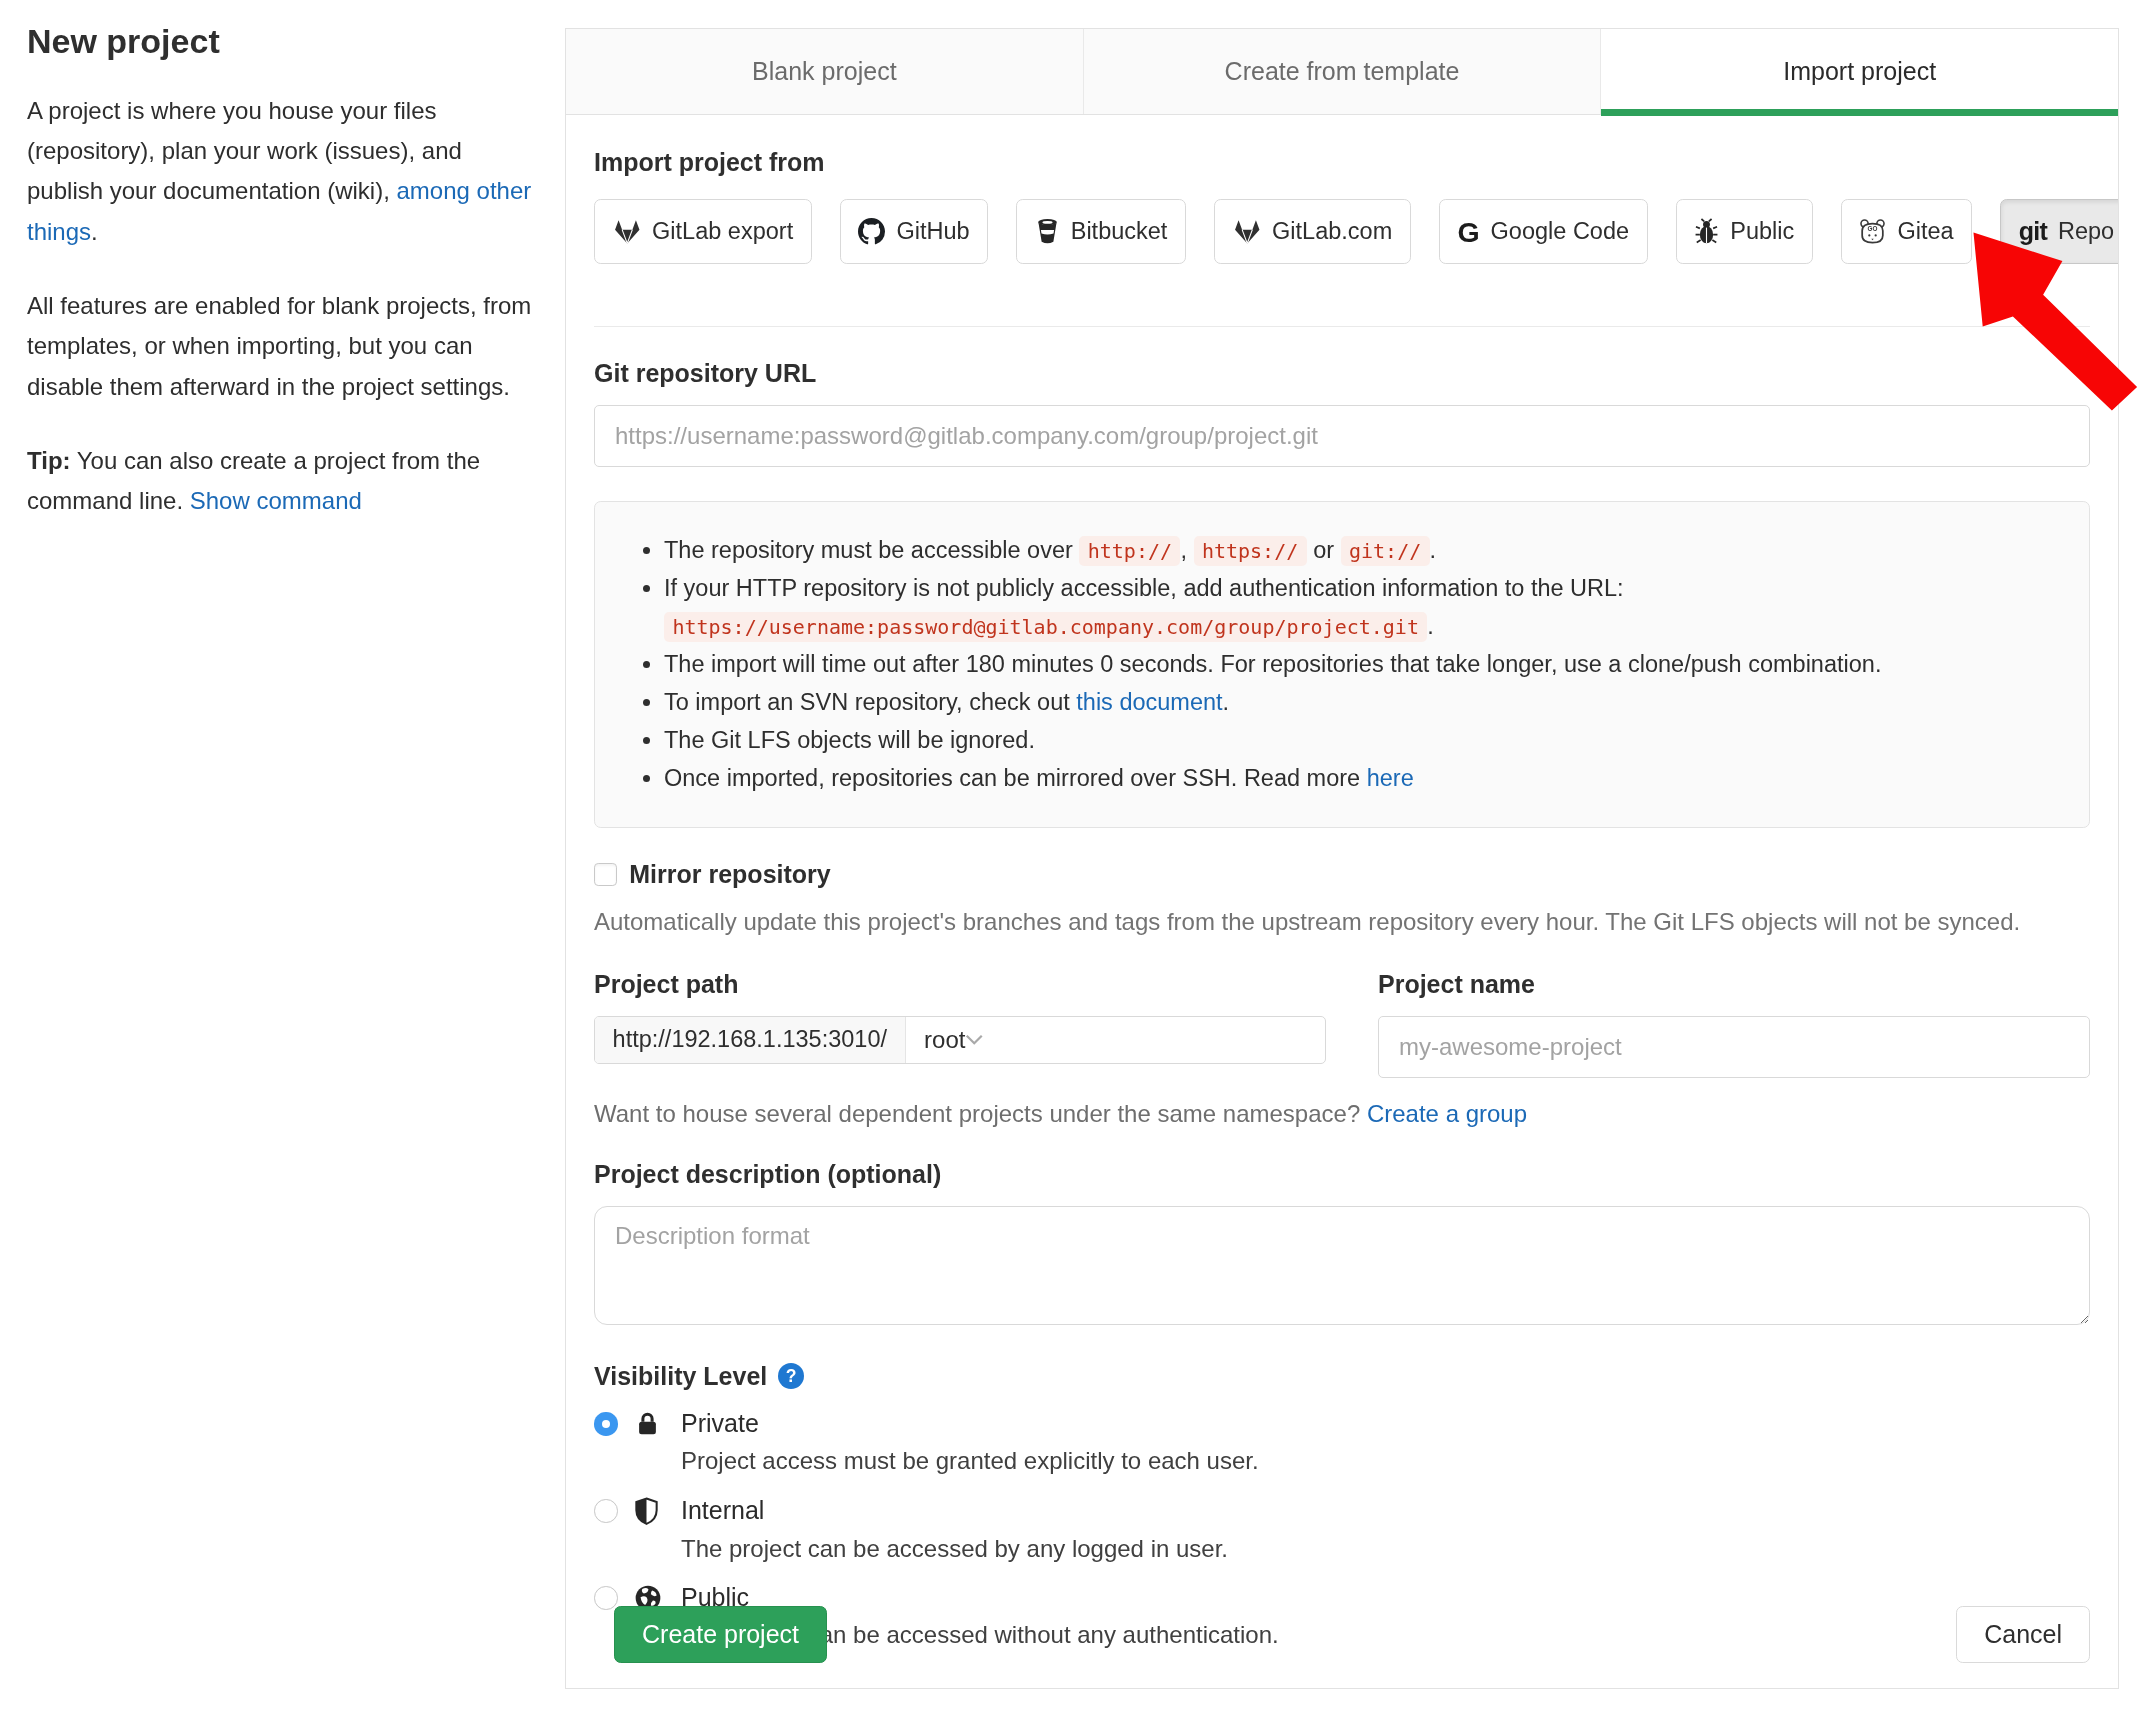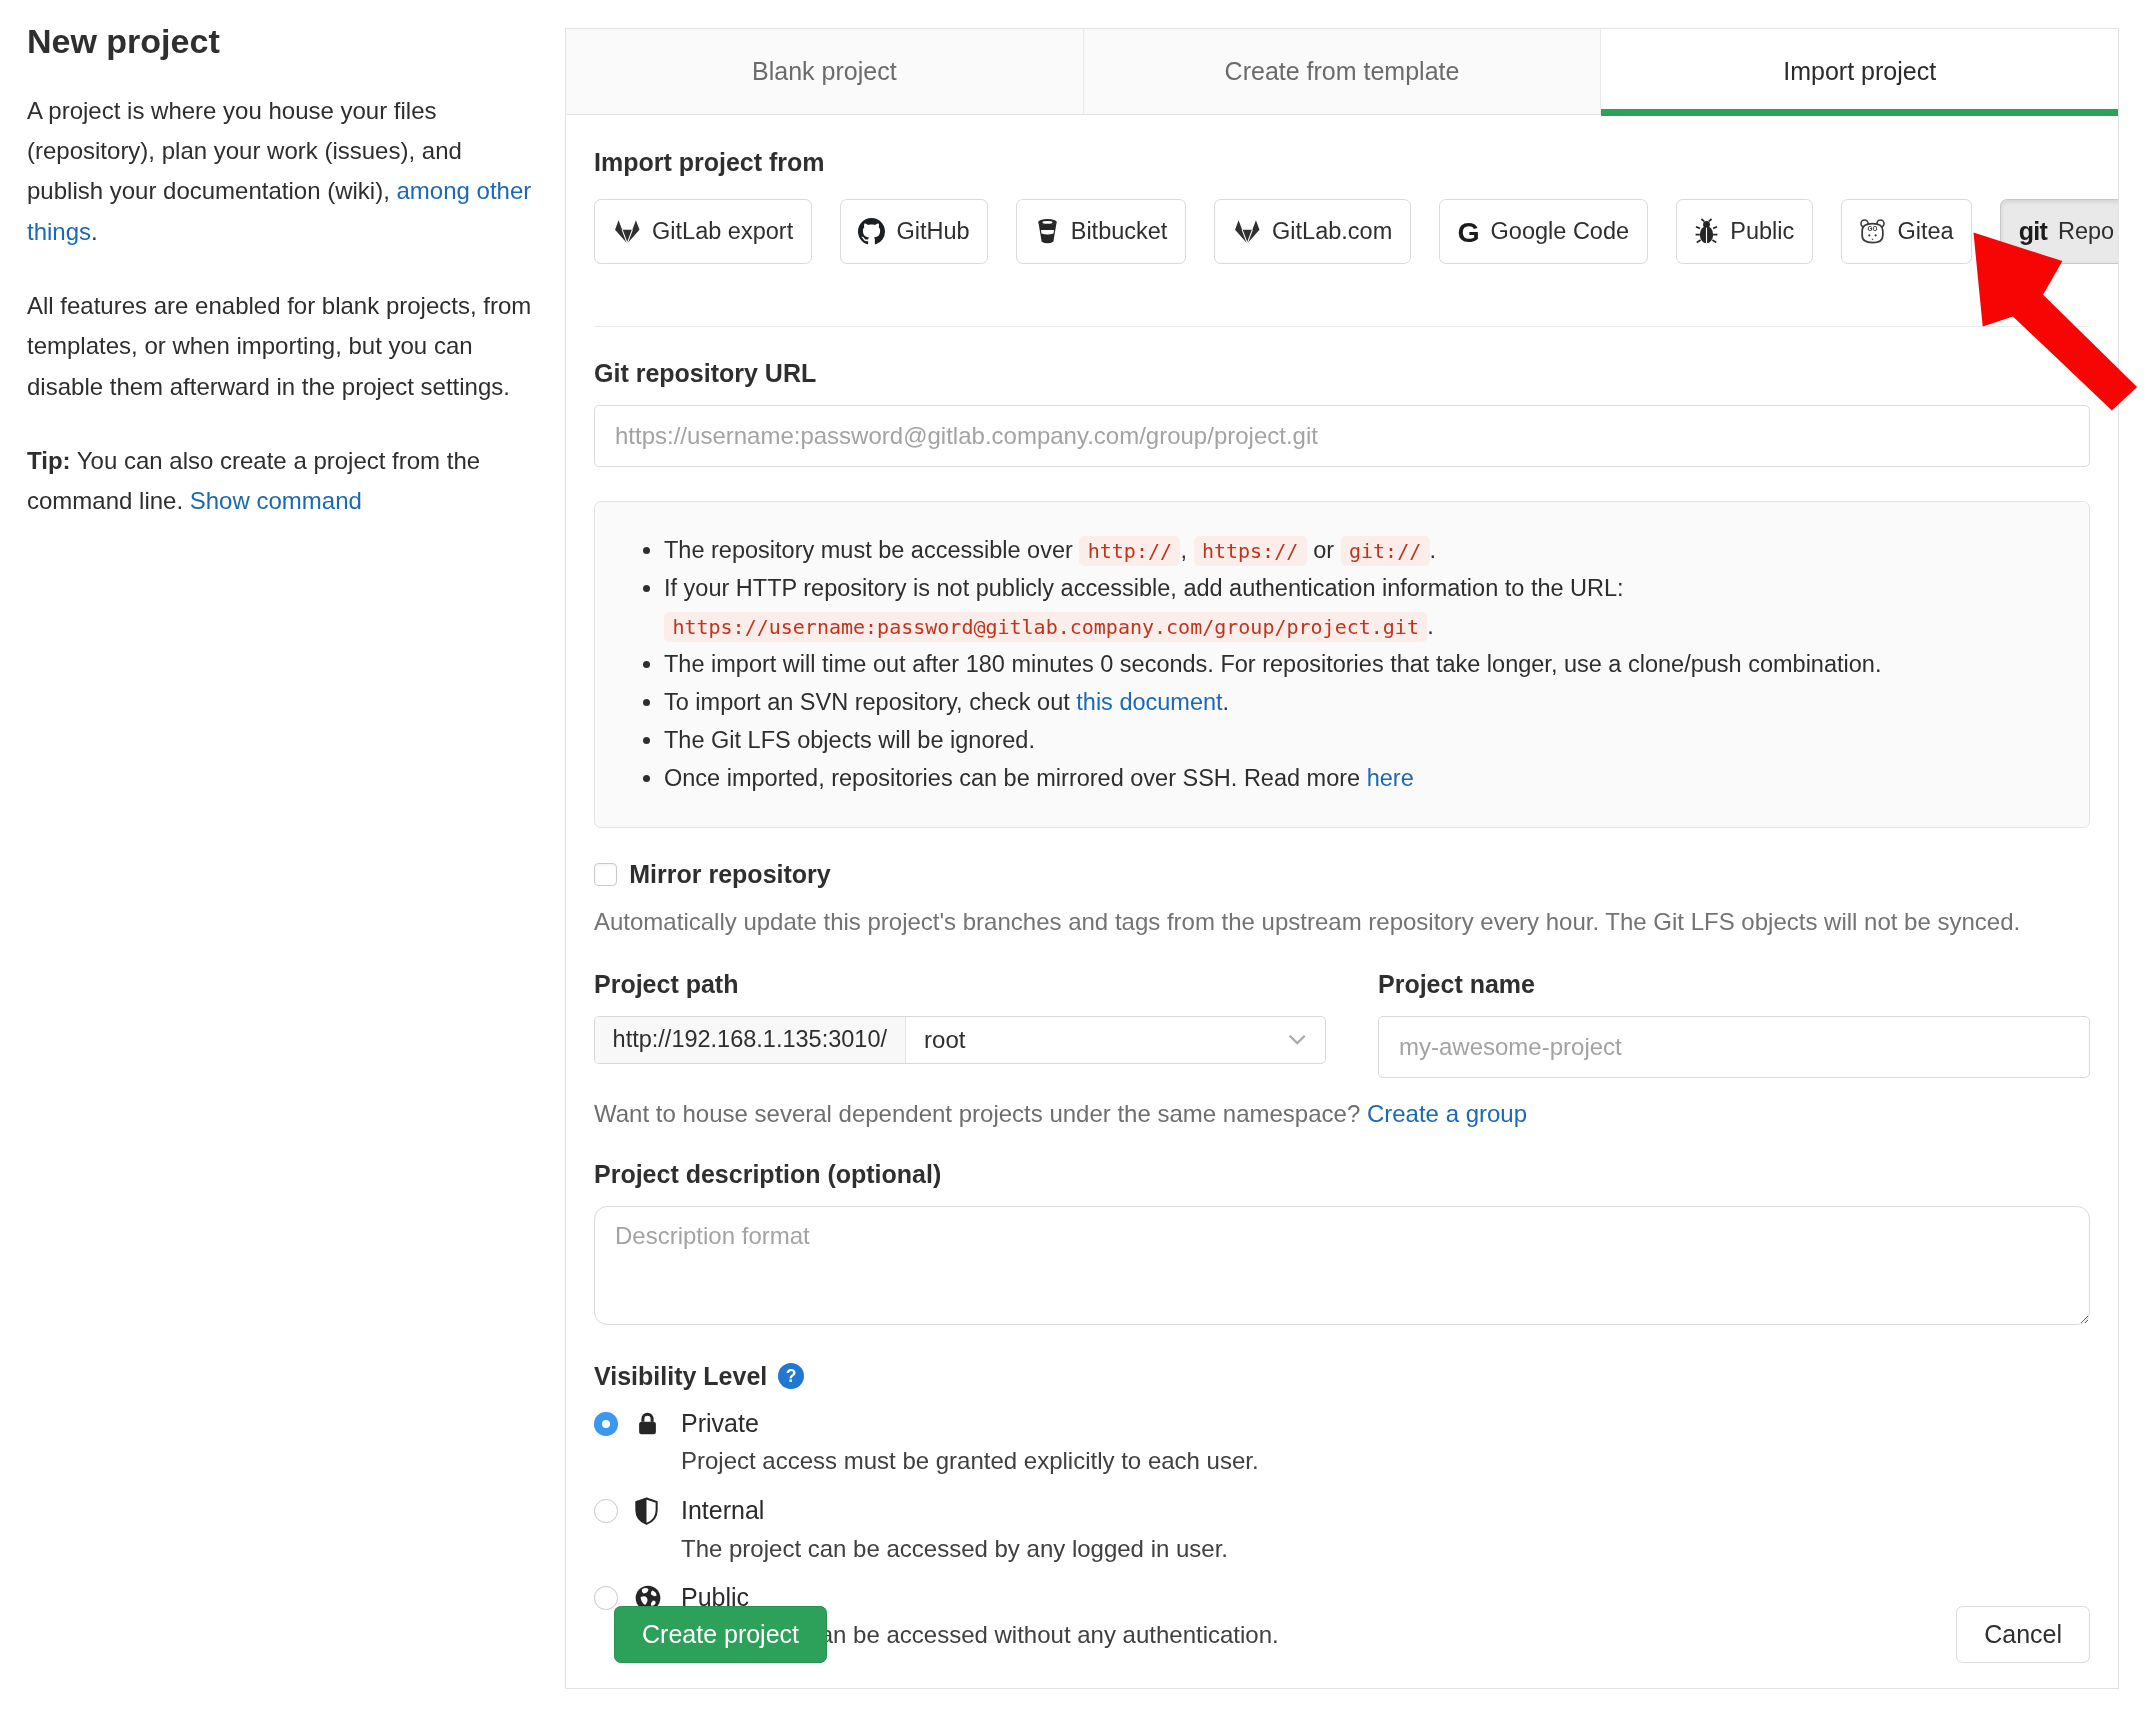--- a/index.html
+++ b/index.html
@@ -84,7 +84,7 @@
     background:#f8f8f8; border-right:1.7px solid #e5e5e5; display:flex; align-items:center;
     padding:0 17.6px; font-size:23.5px; color:#2e2e2e; white-space:nowrap;
   }
-  .nsselect { flex:1; display:flex; align-items:center; justify-content:space-between; padding:0 18.5px; font-size:24px; cursor:pointer; }
+  .nsselect { flex:1; display:flex; align-items:center; padding:0 18.5px; font-size:24px; cursor:pointer; }
 
   .group-q { margin-top:22px; font-size:24px; color:#6e6e6e; }
 

